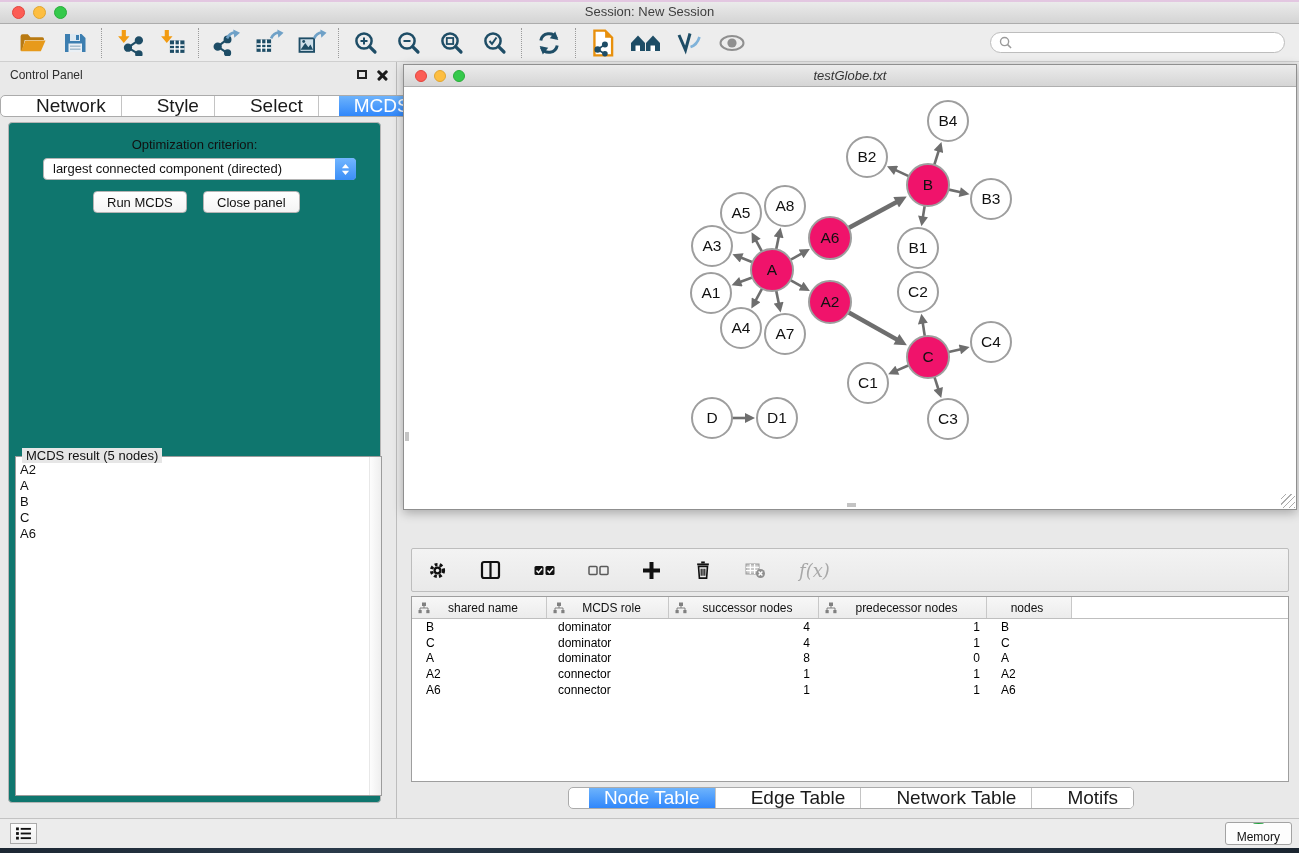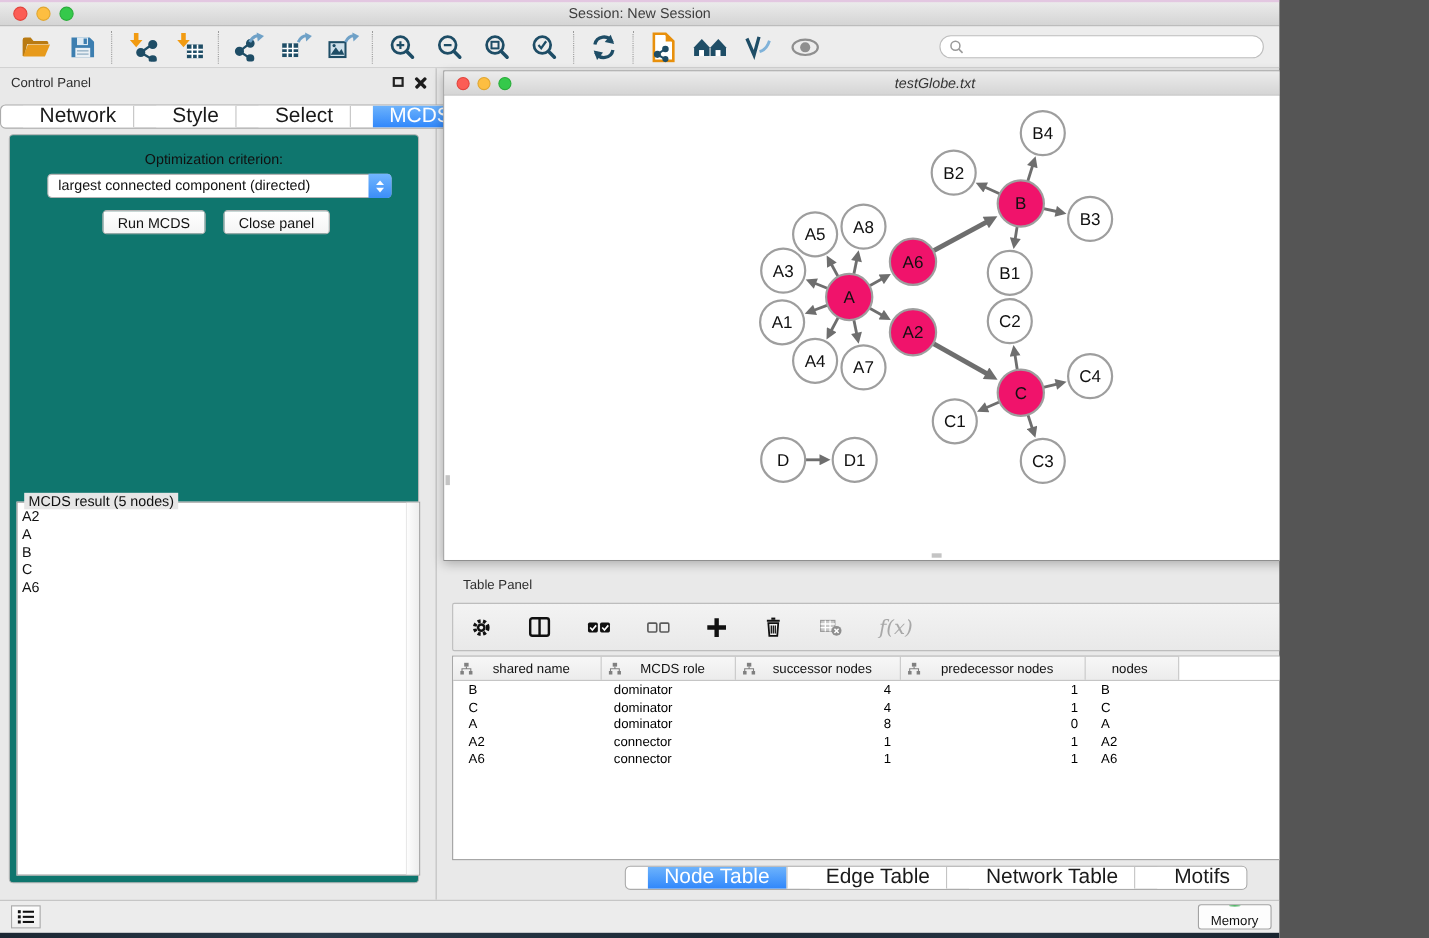--- a/index.html
+++ b/index.html
@@ -5,7 +5,7 @@
   * { box-sizing: border-box; margin: 0; padding: 0; }
   html,body { background:#555; }
   .app {
-    position: relative; width: 1163px; height: 853px;
+    position: relative; width: 1299px; height: 853px;
     font-family: "Liberation Sans", sans-serif;
     background: #E9E9E9; overflow: hidden;
     -webkit-font-smoothing: antialiased;

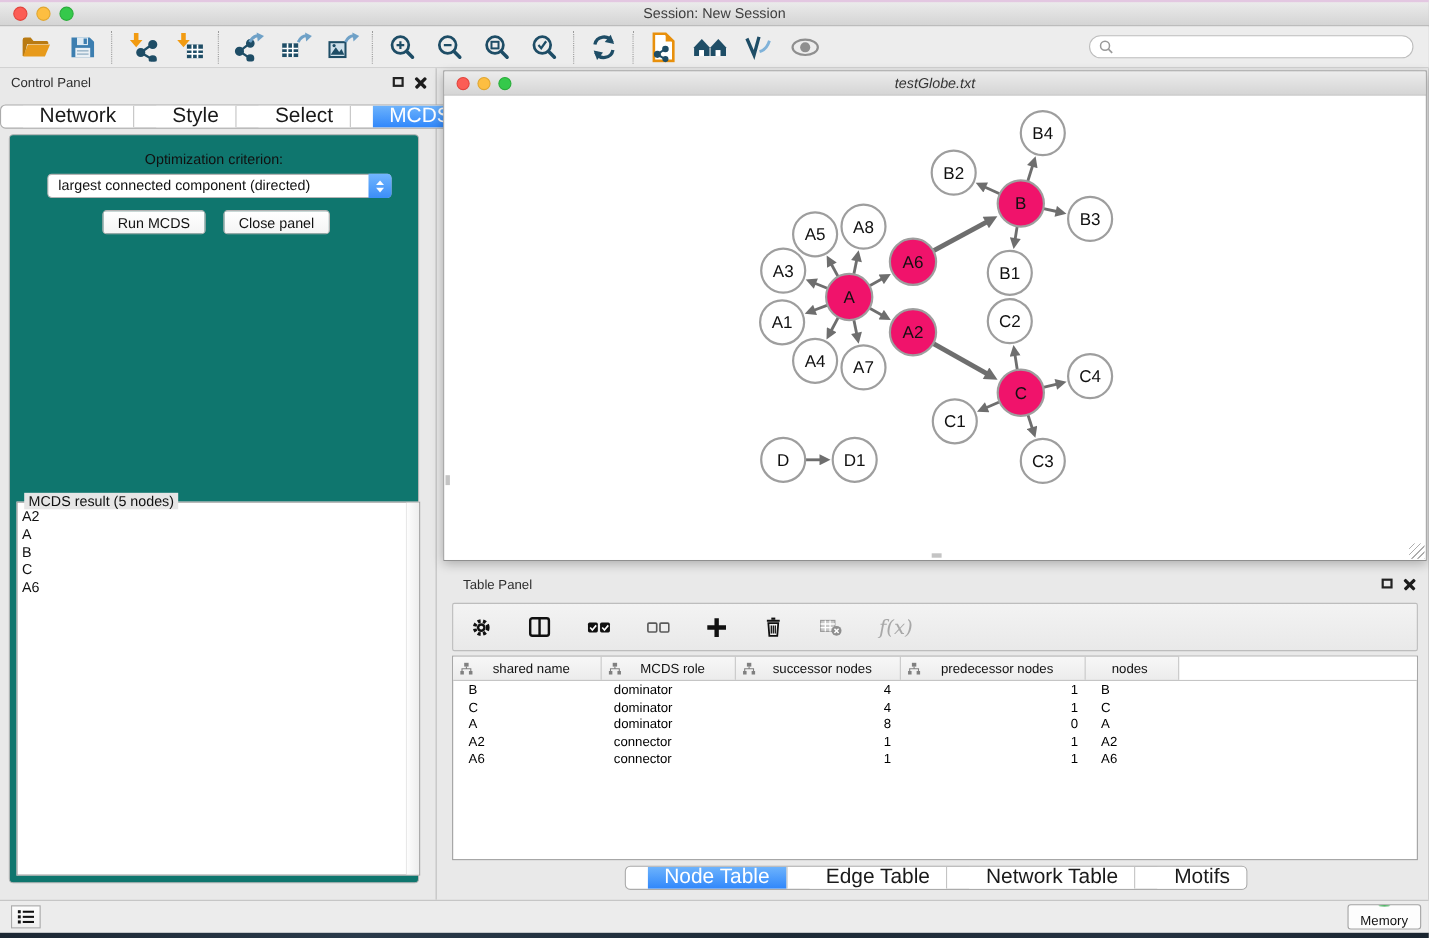--- a/index.html
+++ b/index.html
@@ -480,13 +480,6 @@
     </div>
 
     <div class="table-panel">
-      <div class="panel-header">
-        <span class="panel-title" style="left:18px;">Table Panel</span>
-        <span class="win-icons" style="right:12px;">
-          <span class="float-ico"></span>
-          <span class="x-ico"></span>
-        </span>
-      </div>
       <div class="tp-toolbar">
         <span>
           <svg width="19" height="19" viewBox="0 0 20 20">

